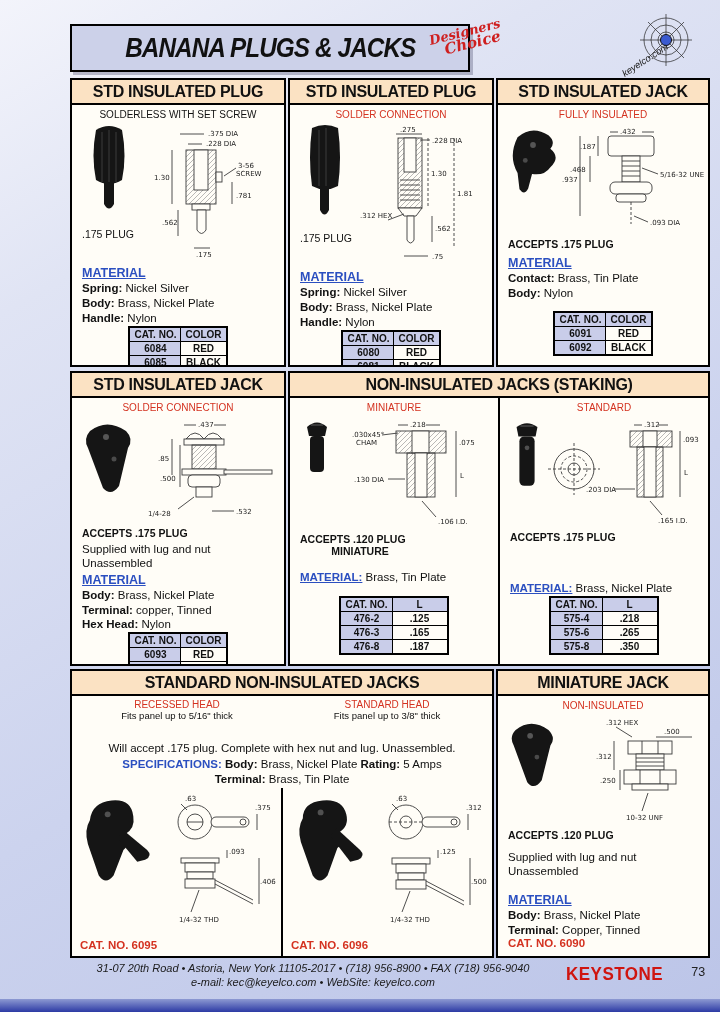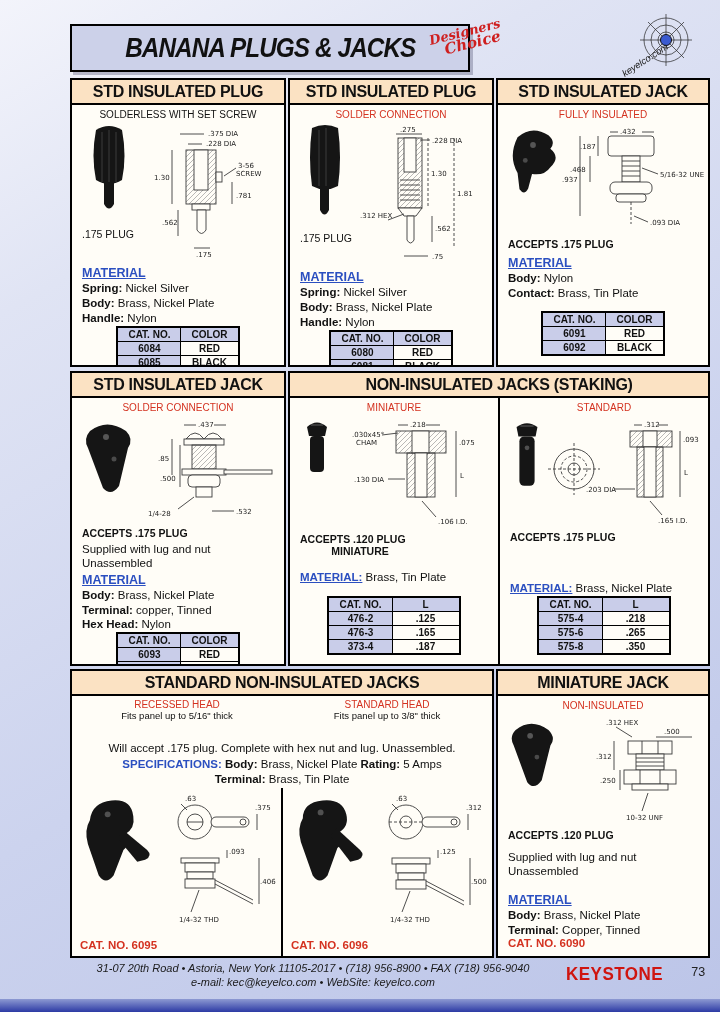--- a/index.html
+++ b/index.html
@@ -261,8 +261,8 @@
     </div>
     <div class="accepts">ACCEPTS .175 PLUG</div>
     <div class="mat-h">MATERIAL</div>
+    <div class="mat-line"><b>Contact:</b><span> Brass, Tin Plate</span></div>
     <div class="mat-line"><b>Body:</b><span> Nylon</span></div>
-    <div class="mat-line"><b>Contact:</b><span> Brass, Tin Plate</span></div>
     <table class="cat">
       <tbody>
           <tr>

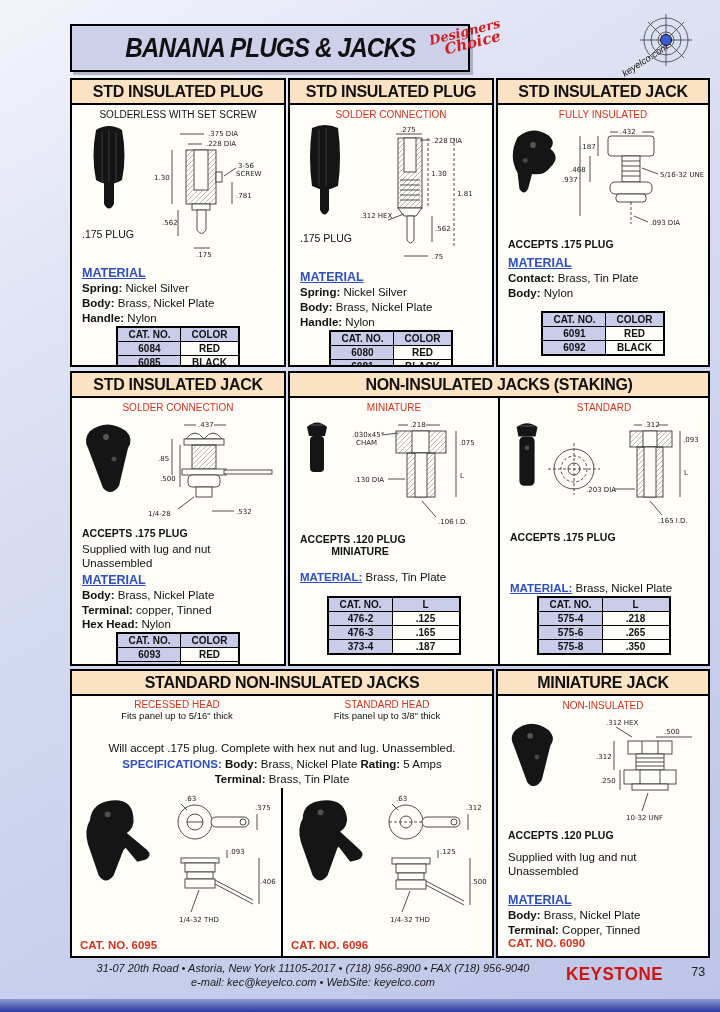--- a/index.html
+++ b/index.html
@@ -35,7 +35,7 @@
   .mat-inline .bl{color:#2b4fc0;font-weight:bold;text-decoration:underline;}
   .mat-line{font-size:11.5px;margin-left:10px;line-height:1.3;}
   table.cat{border-collapse:collapse;margin:auto auto 9px;font-size:10px;flex:0 0 auto;border:2px solid #000;}
-  .cat th,.cat td{border:1.5px solid #000;padding:1px 10px;text-align:center;}
+  .cat th,.cat td{border:1.5px solid #000;padding:1px 4px;text-align:center;}
   .cat th{background:#c9cde9;font-weight:bold;}
   .cat td.cno{background:#c9cde9;font-weight:bold;}
   .cat td.val{background:#fffdf7;font-weight:bold;}

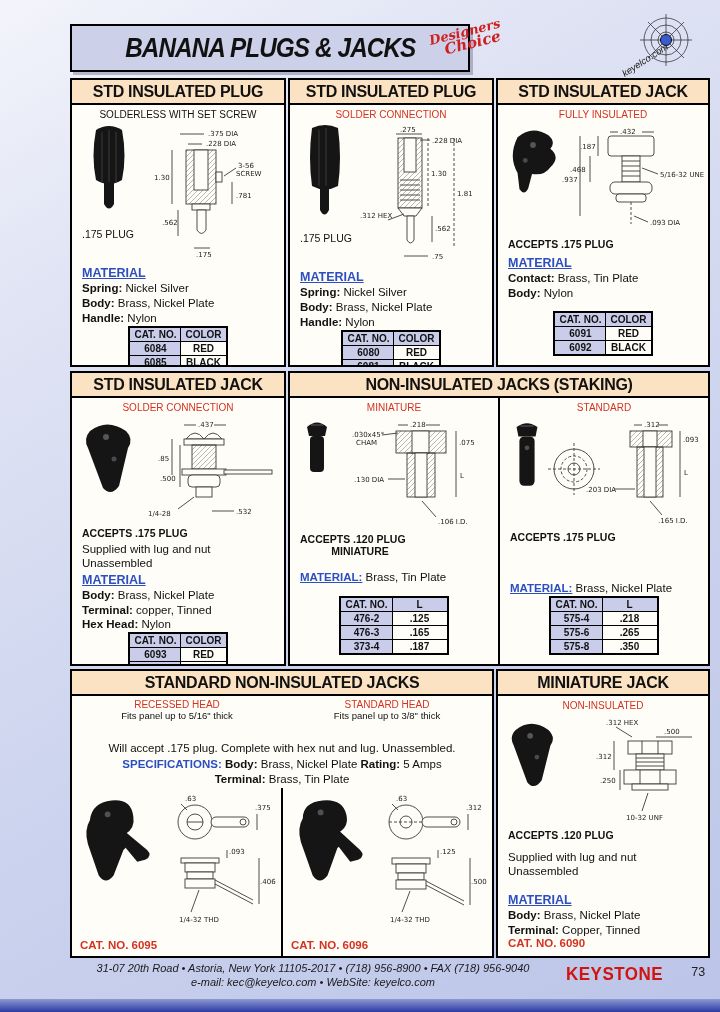--- a/index.html
+++ b/index.html
@@ -391,7 +391,7 @@
                 <td class="val">.165</td>
               </tr>
           <tr>
-                <td class="cno">373-4</td>
+                <td class="cno">476-8</td>
                 <td class="val">.187</td>
               </tr>
         </tbody>

